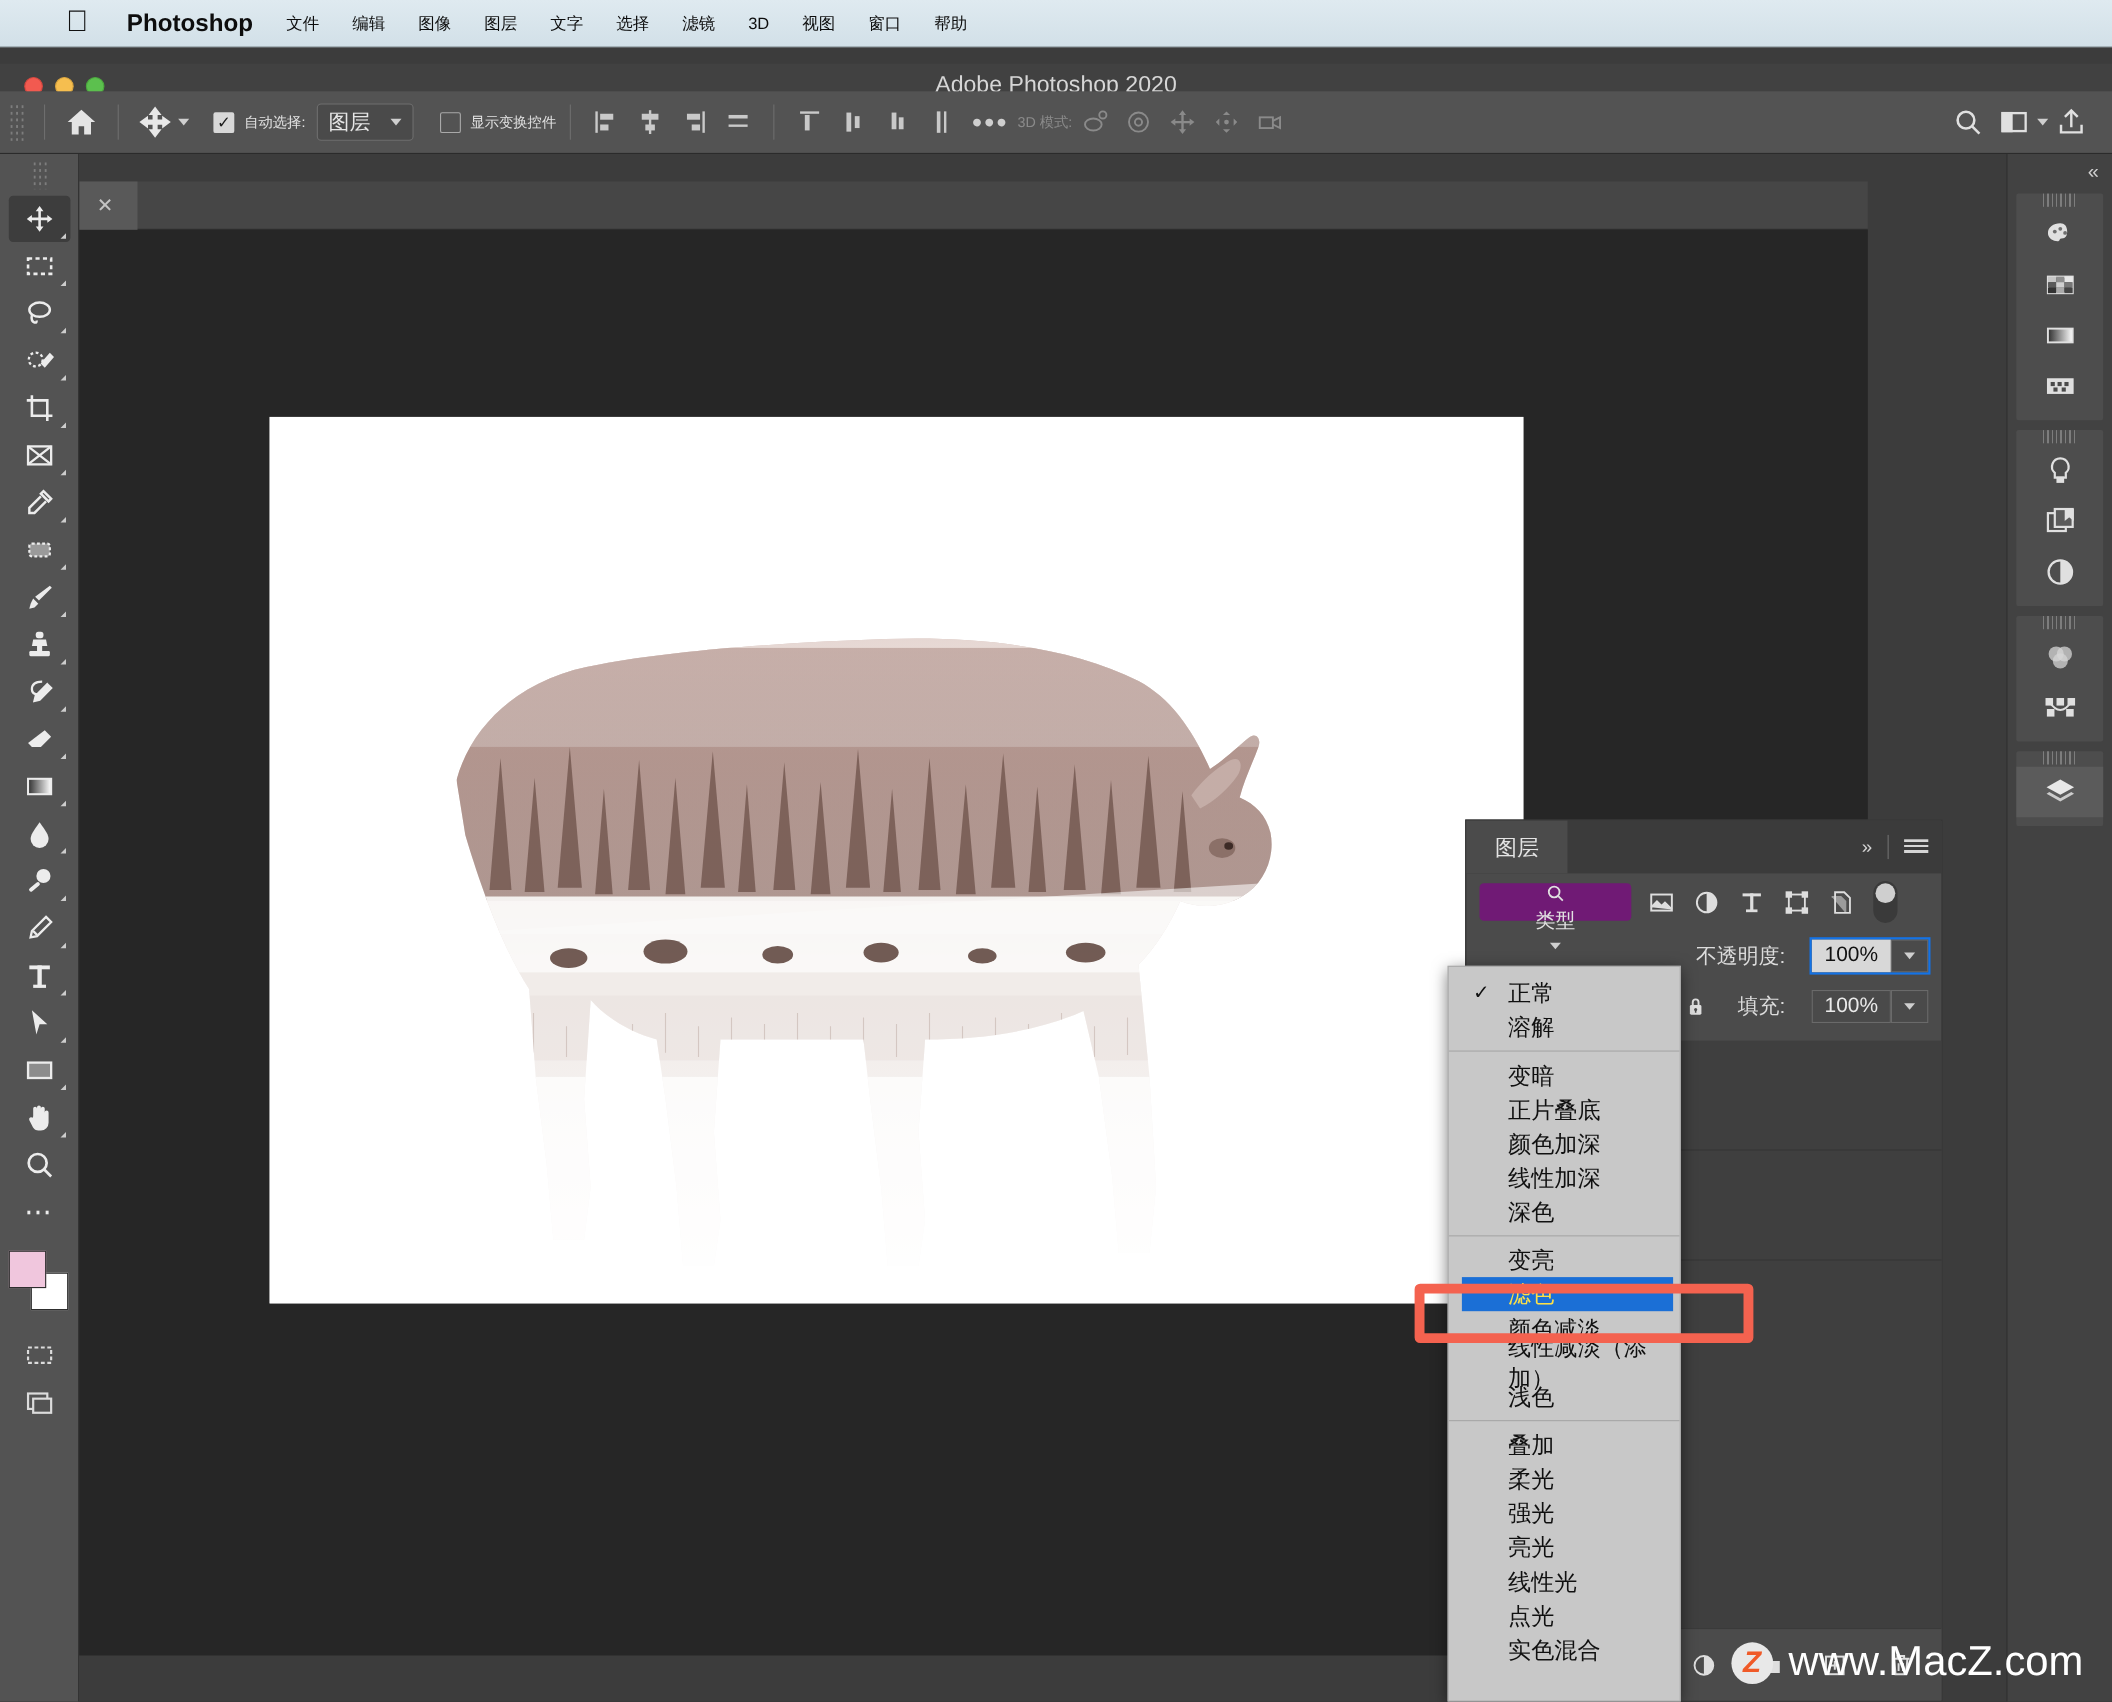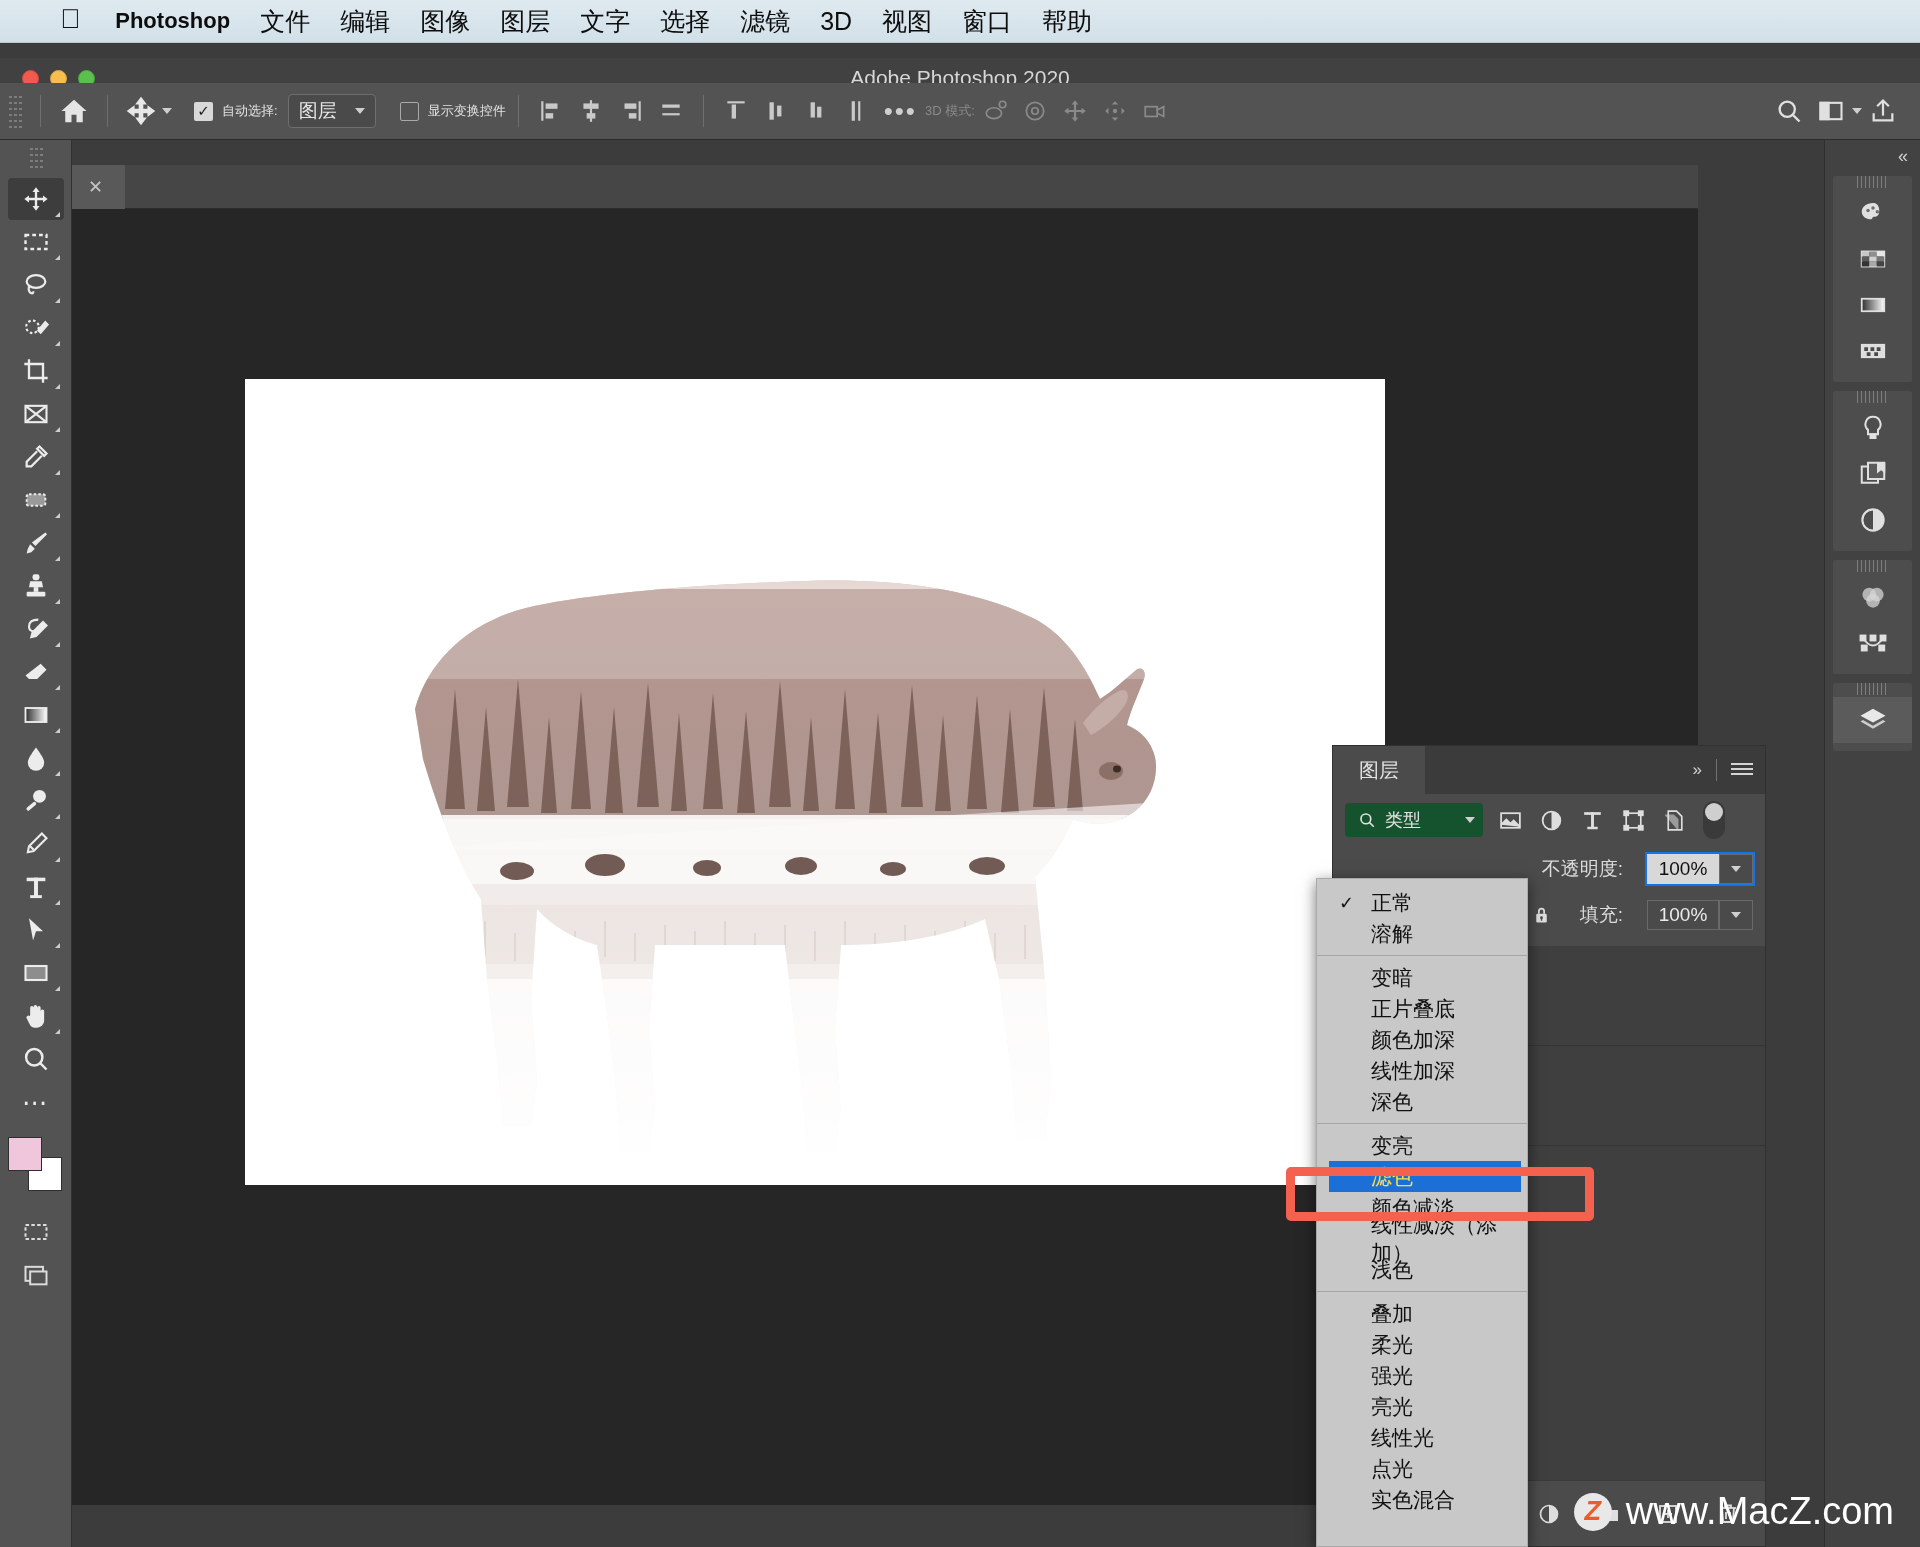--- a/index.html
+++ b/index.html
@@ -21,7 +21,7 @@
     font-size: 27px; line-height: 1; color: #111; padding: 0 20px 0 60px;
     margin-top: -4px;
   }
-  .macbar .mi { font-size: 25px; color: #0d0d0d; padding: 0 15px; white-space: nowrap; }
+  .macbar .mi { font-size: 15px; color: #0d0d0d; padding: 0 15px; white-space: nowrap; }
   .macbar .mi.bold { font-weight: bold; font-size: 22px; }
 
   

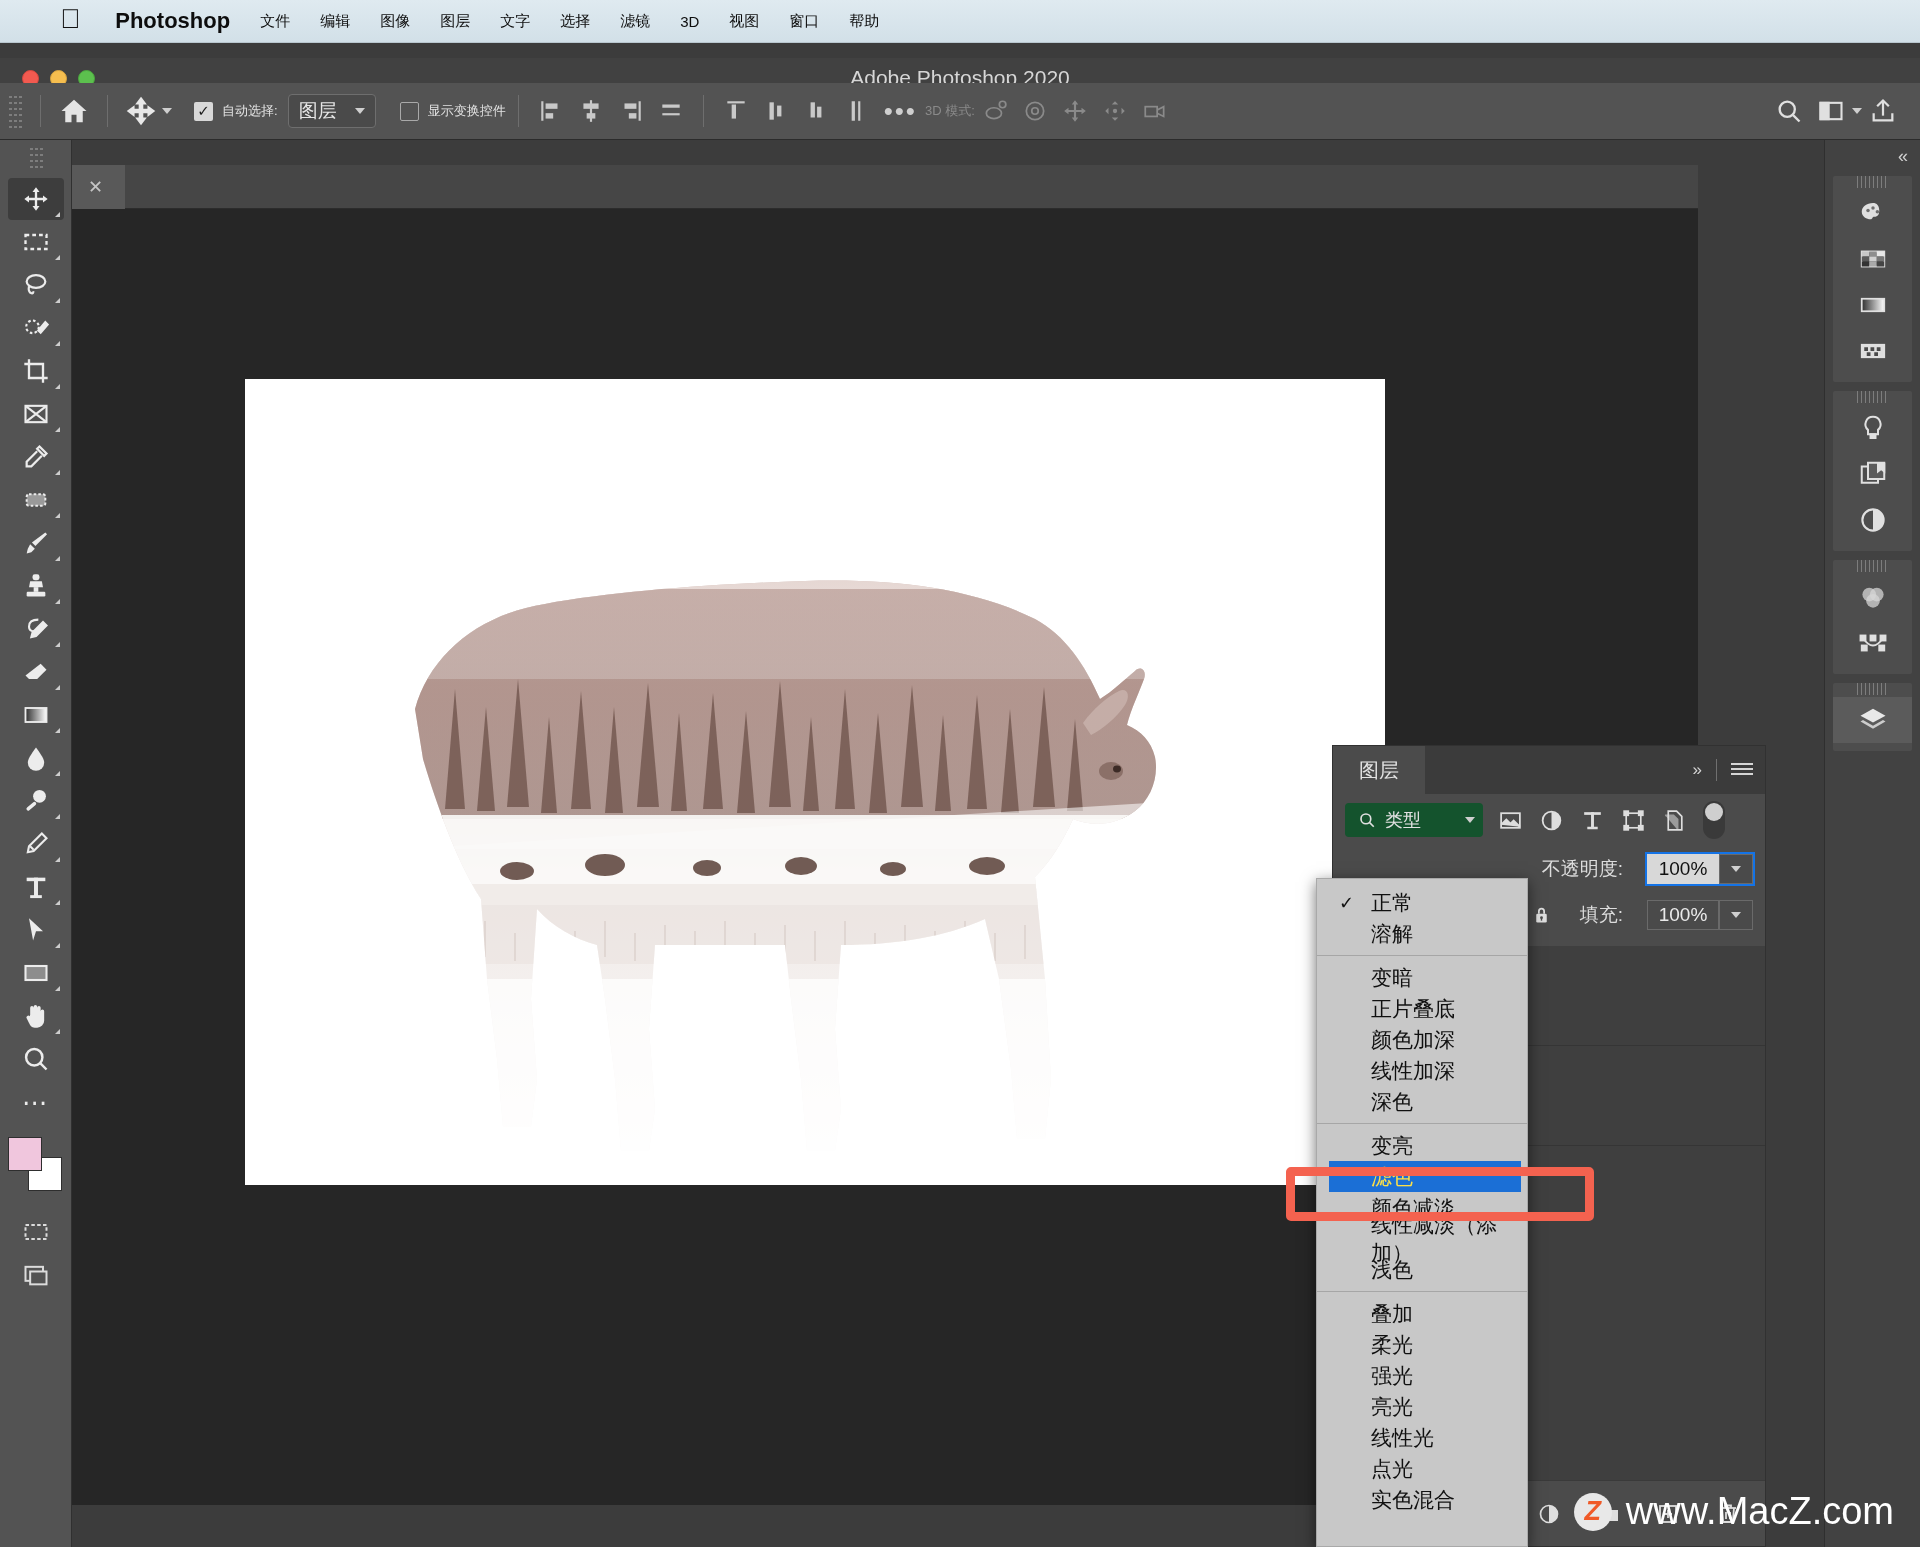--- a/index.html
+++ b/index.html
@@ -159,8 +159,8 @@
   .burger { display: inline-block; width: 22px; height: 14px;
     background-image: repeating-linear-gradient(#d5d5d5 0 2.4px, transparent 2.4px 5px); }
   .lp-filter { height: 52px; display: flex; align-items: center; gap: 13px; padding: 0 12px; }
-  .filtsel { background: #14532d; border-radius: 4px; height: 34px; width: 138px;
-    display: flex; align-items: center; gap: 4px; padding: 0 8px; color: #e2e2e2; font-size: 18px; }
+  .filtsel { background: #701a75; border-radius: 4px; height: 34px; width: 138px;
+    display: flex; align-items: center; gap: 4px; padding: 0 8px; color: #e2e2e2; font-size: 18px; flex-direction: column; }
   .fic { width: 28px; height: 28px; display: flex; align-items: center; justify-content: center; }
   .toggle-pill { width: 22px; height: 38px; border-radius: 11px; background: #3a3a3a;
     position: relative; margin-left: 2px; }

